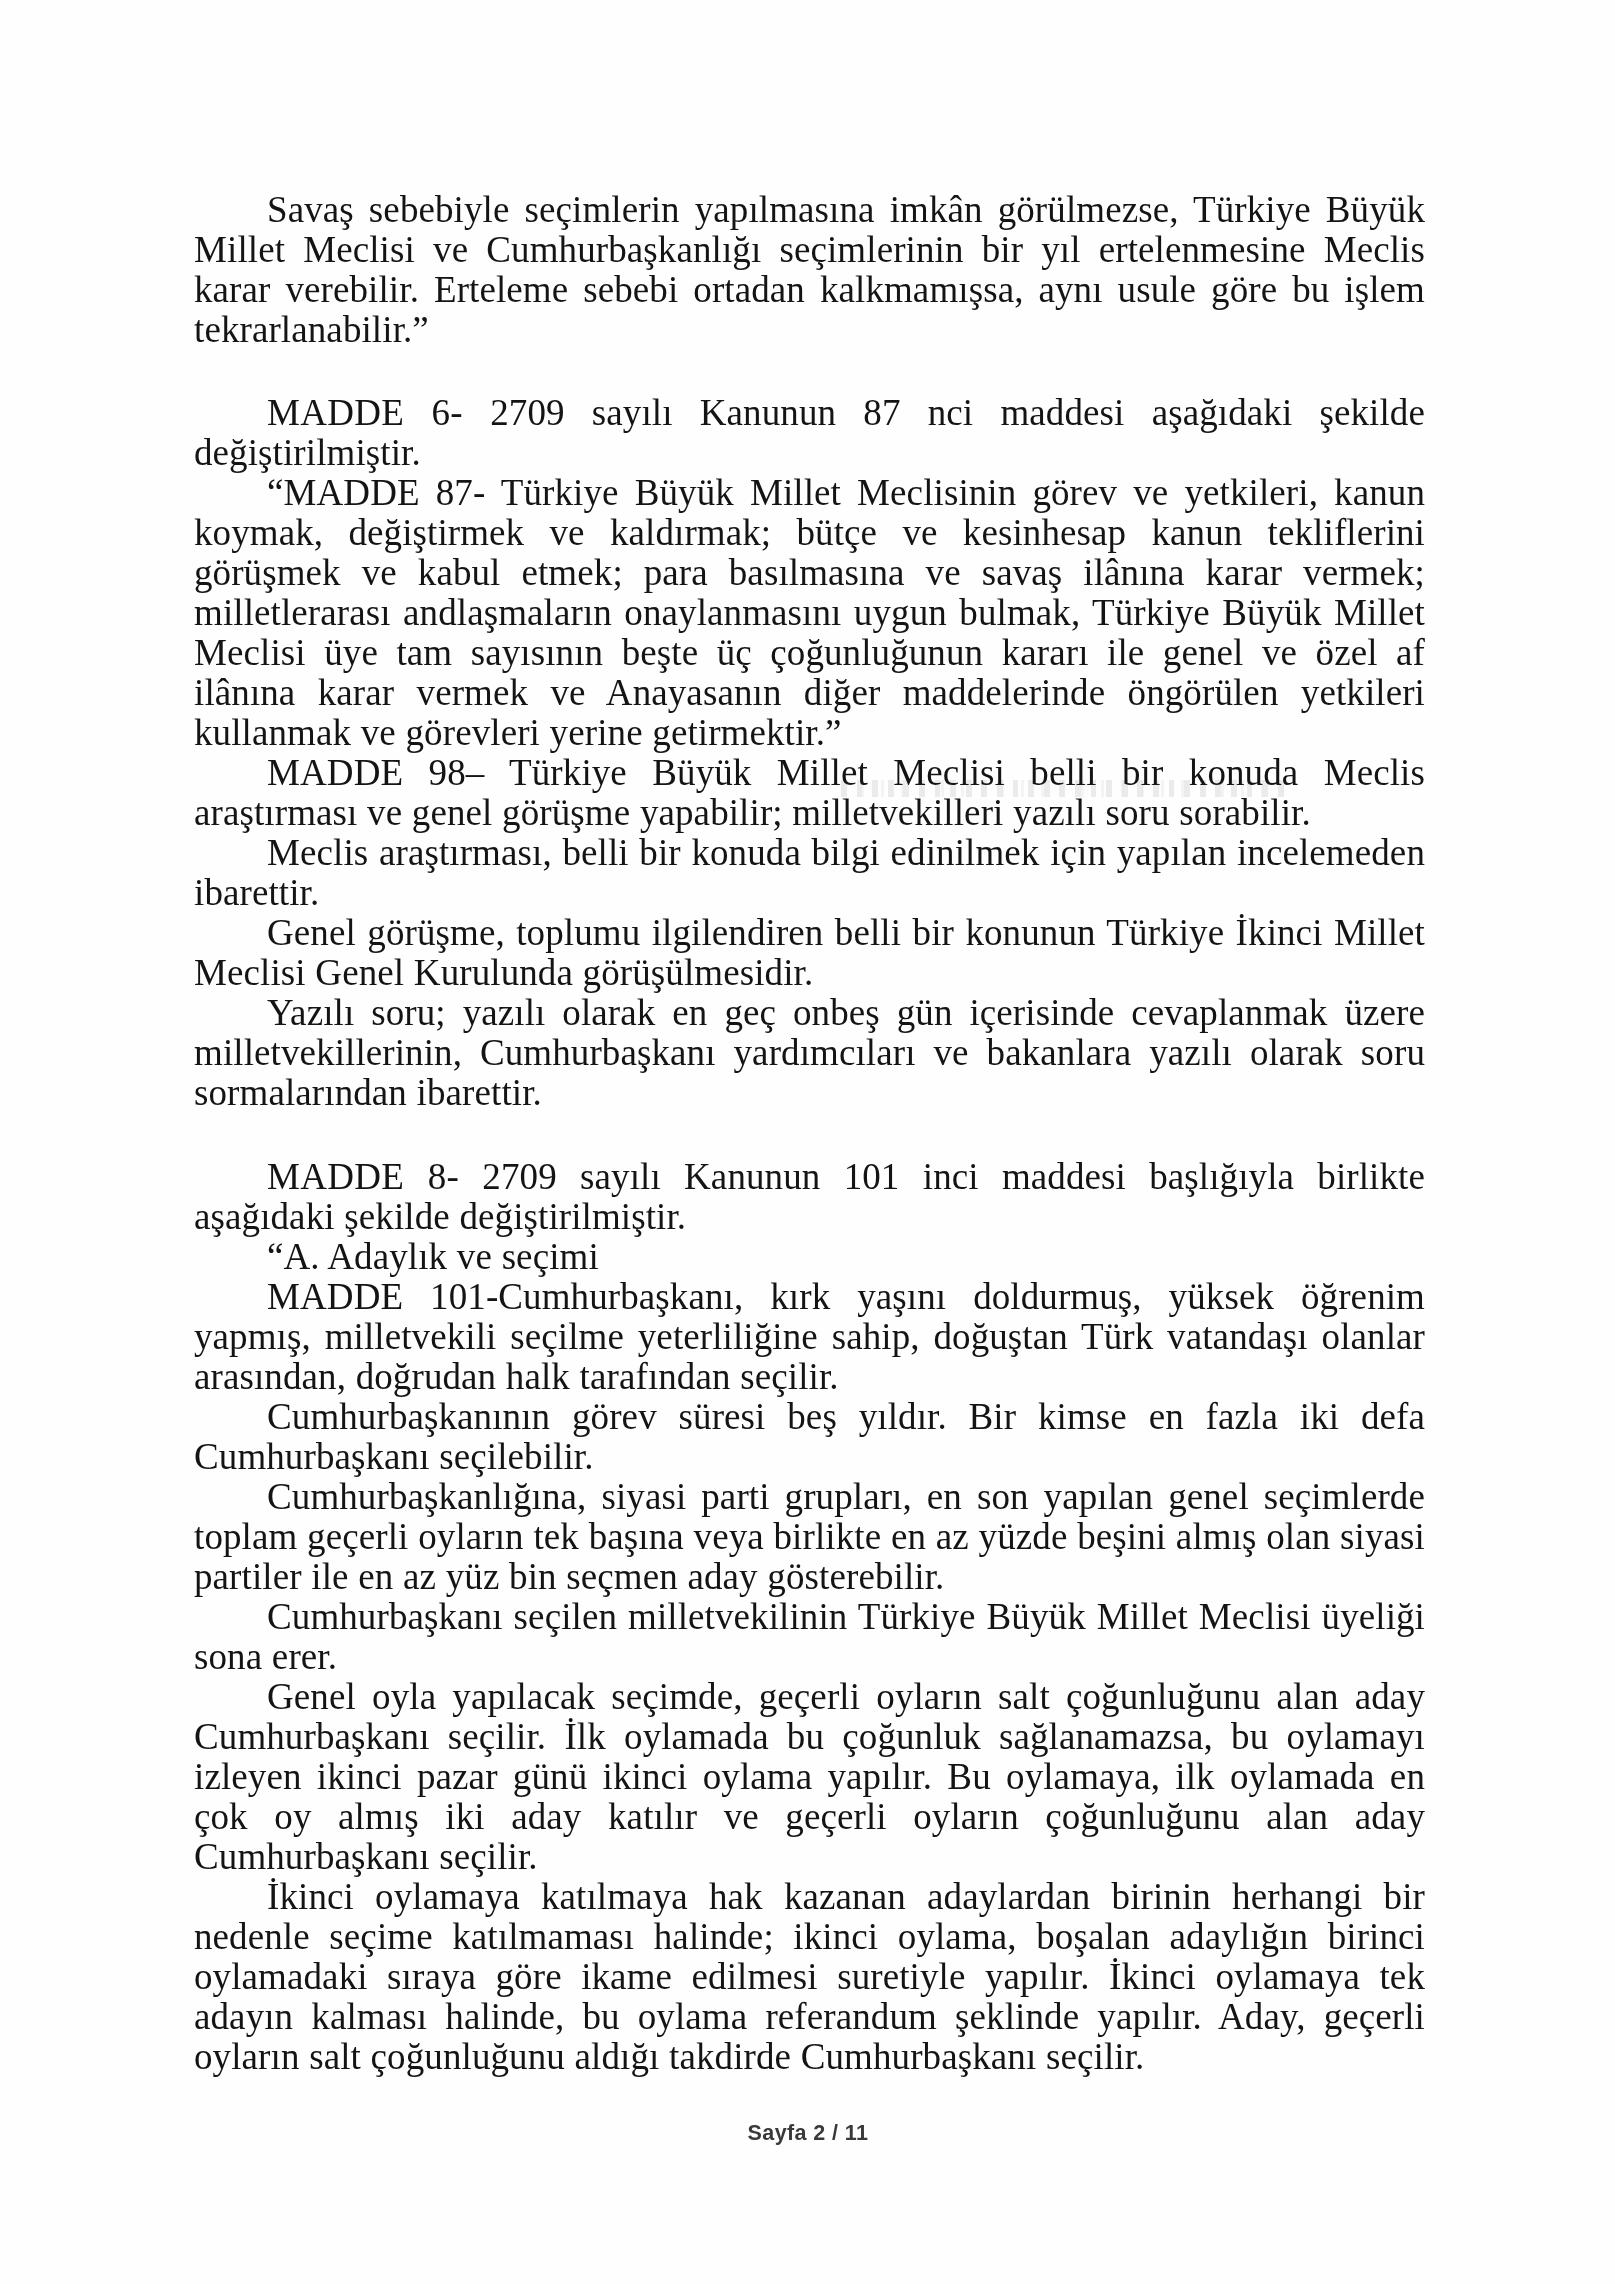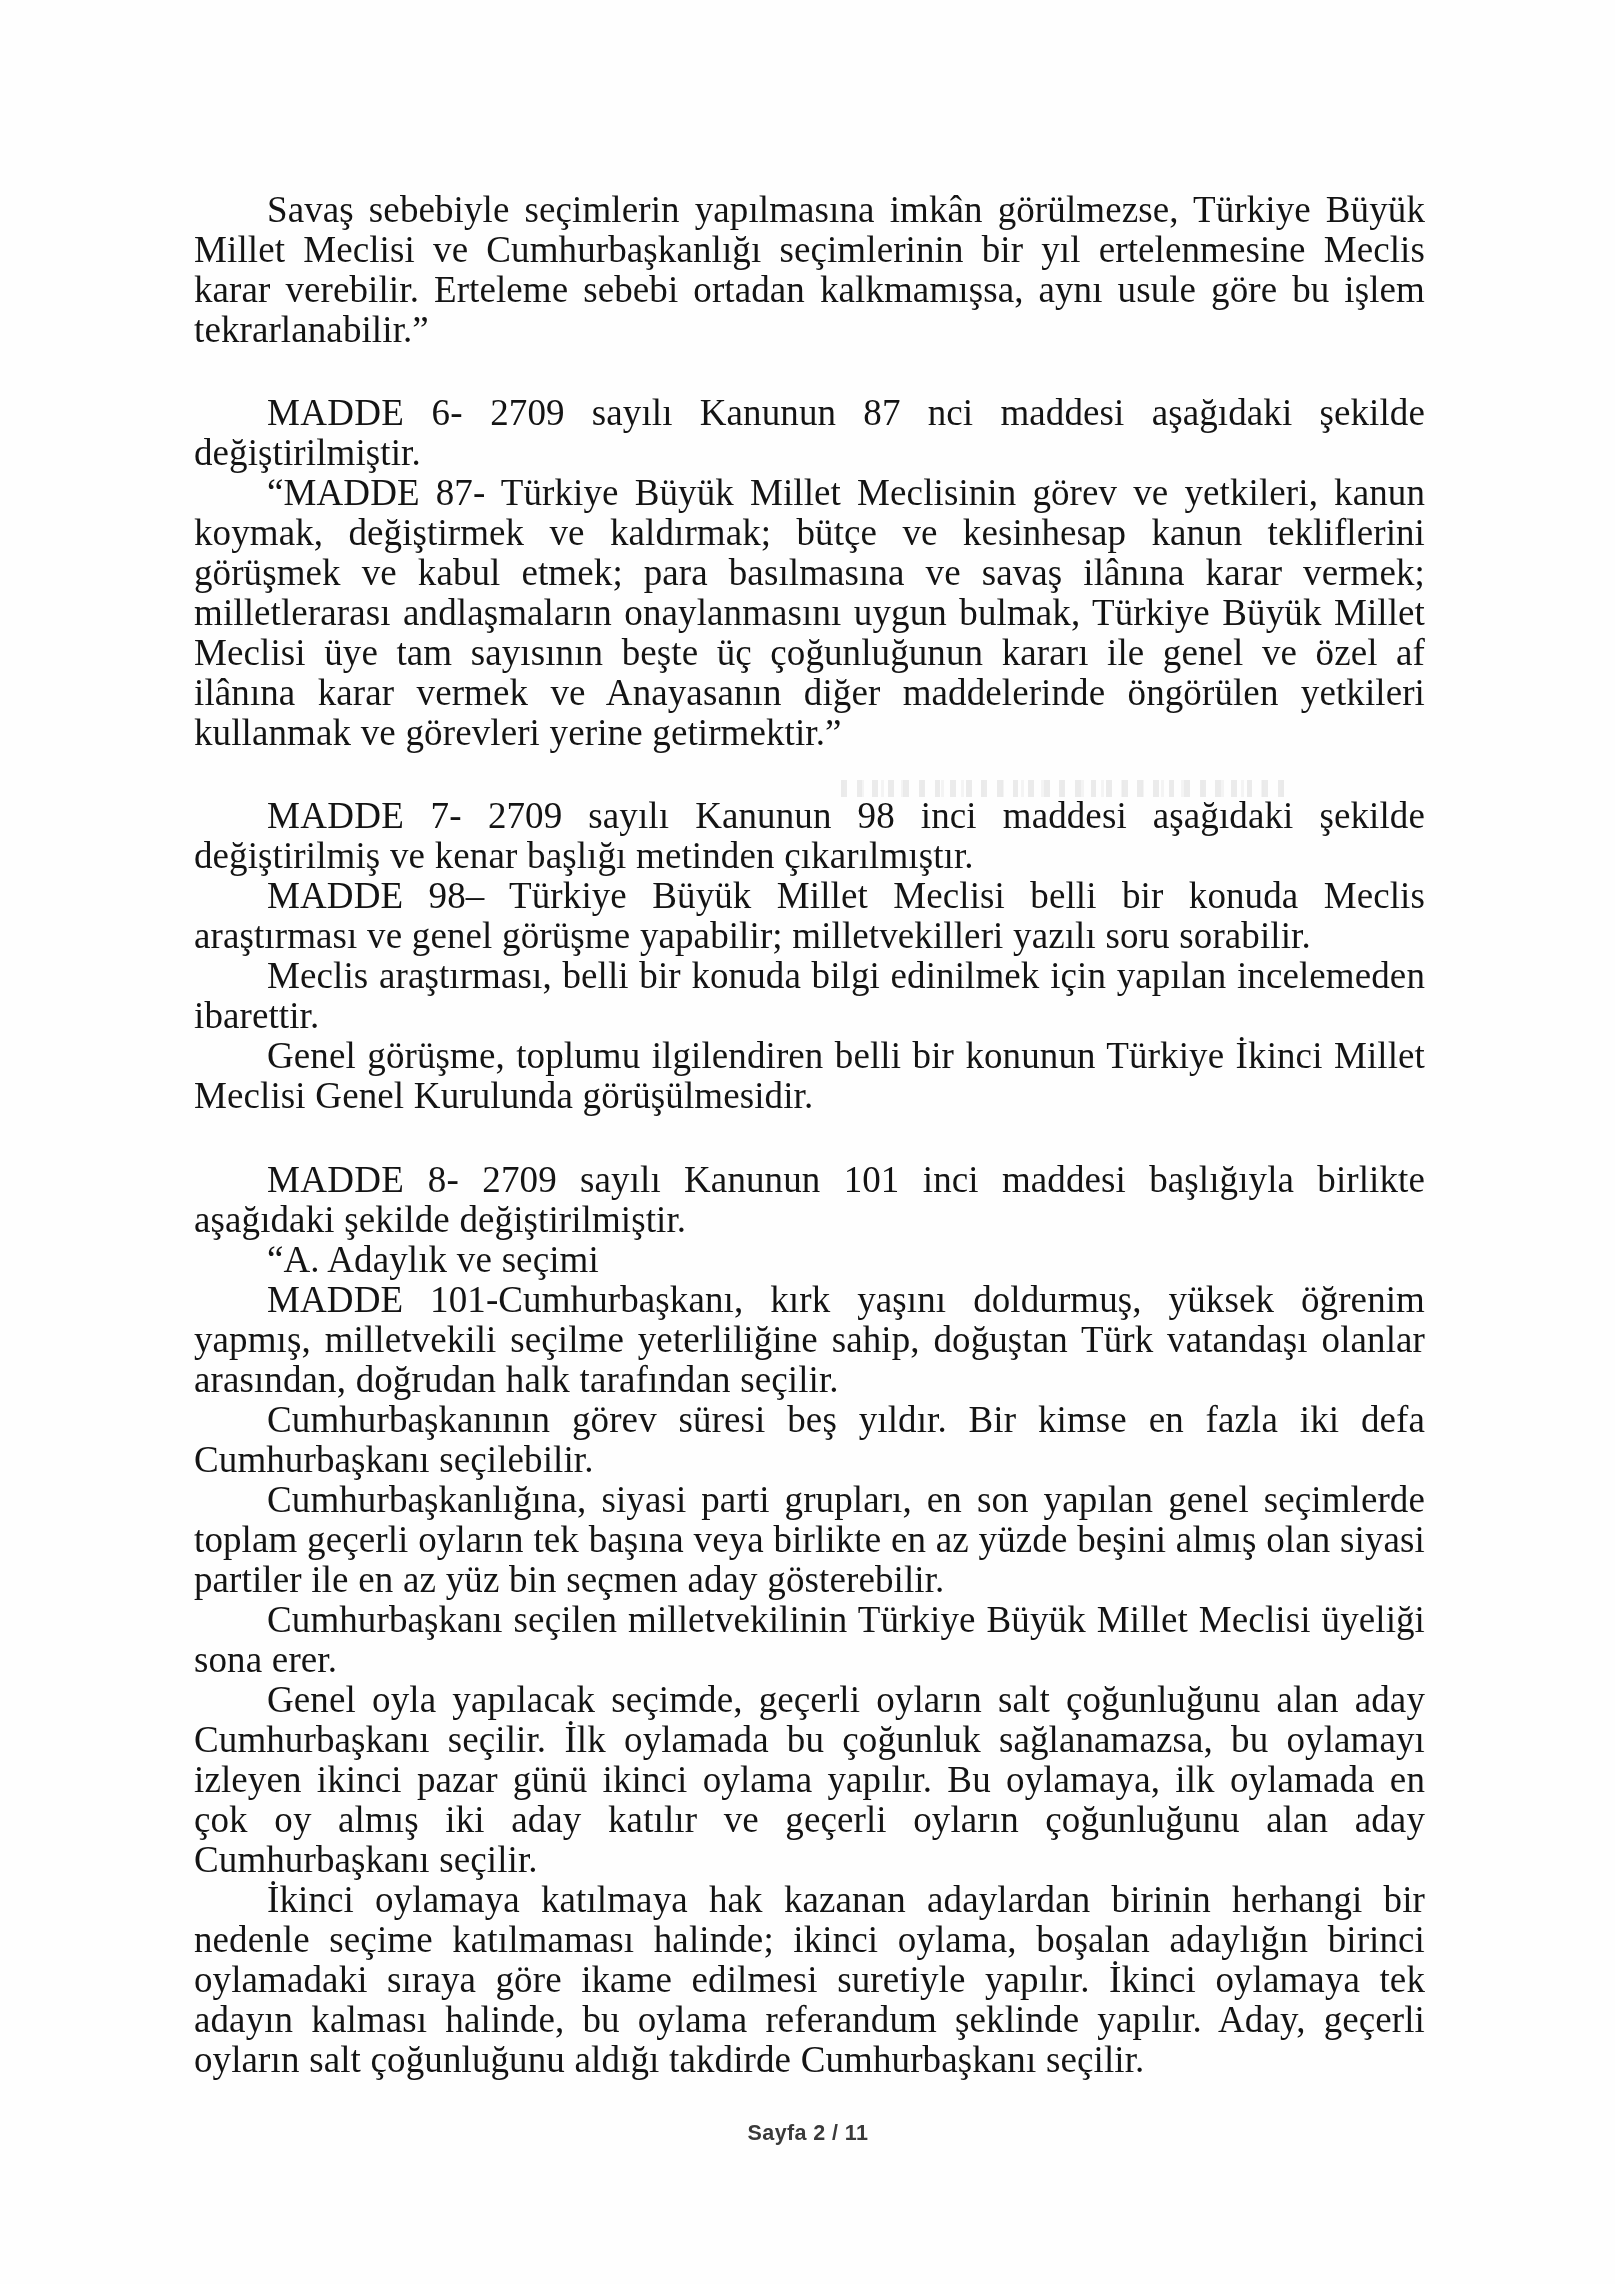--- a/index.html
+++ b/index.html
@@ -107,7 +107,6 @@
 
     <p class="para last-left">“MADDE 87- Türkiye Büyük Millet Meclisinin görev ve yetkileri, kanun koymak, değiştirmek ve kaldırmak; bütçe ve kesinhesap kanun tekliflerini görüşmek ve kabul etmek; para basılmasına ve savaş ilânına karar vermek; milletlerarası andlaşmaların onaylanmasını uygun bulmak, Türkiye Büyük Millet Meclisi üye tam sayısının beşte üç çoğunluğunun kararı ile genel ve özel af ilânına karar vermek ve Anayasanın diğer maddelerinde öngörülen yetkileri kullanmak ve görevleri yerine getirmektir.”</p>
 
-    <p class="para gap-before last-left"><span class="madde-label">MADDE 7-</span><span> 2709 sayılı Kanunun 98 inci maddesi aşağıdaki şekilde değiştirilmiş ve kenar başlığı metinden çıkarılmıştır.</span></p>
 
     <p class="para last-left">MADDE 98– Türkiye Büyük Millet Meclisi belli bir konuda Meclis araştırması ve genel görüşme yapabilir; milletvekilleri yazılı soru sorabilir.</p>
 

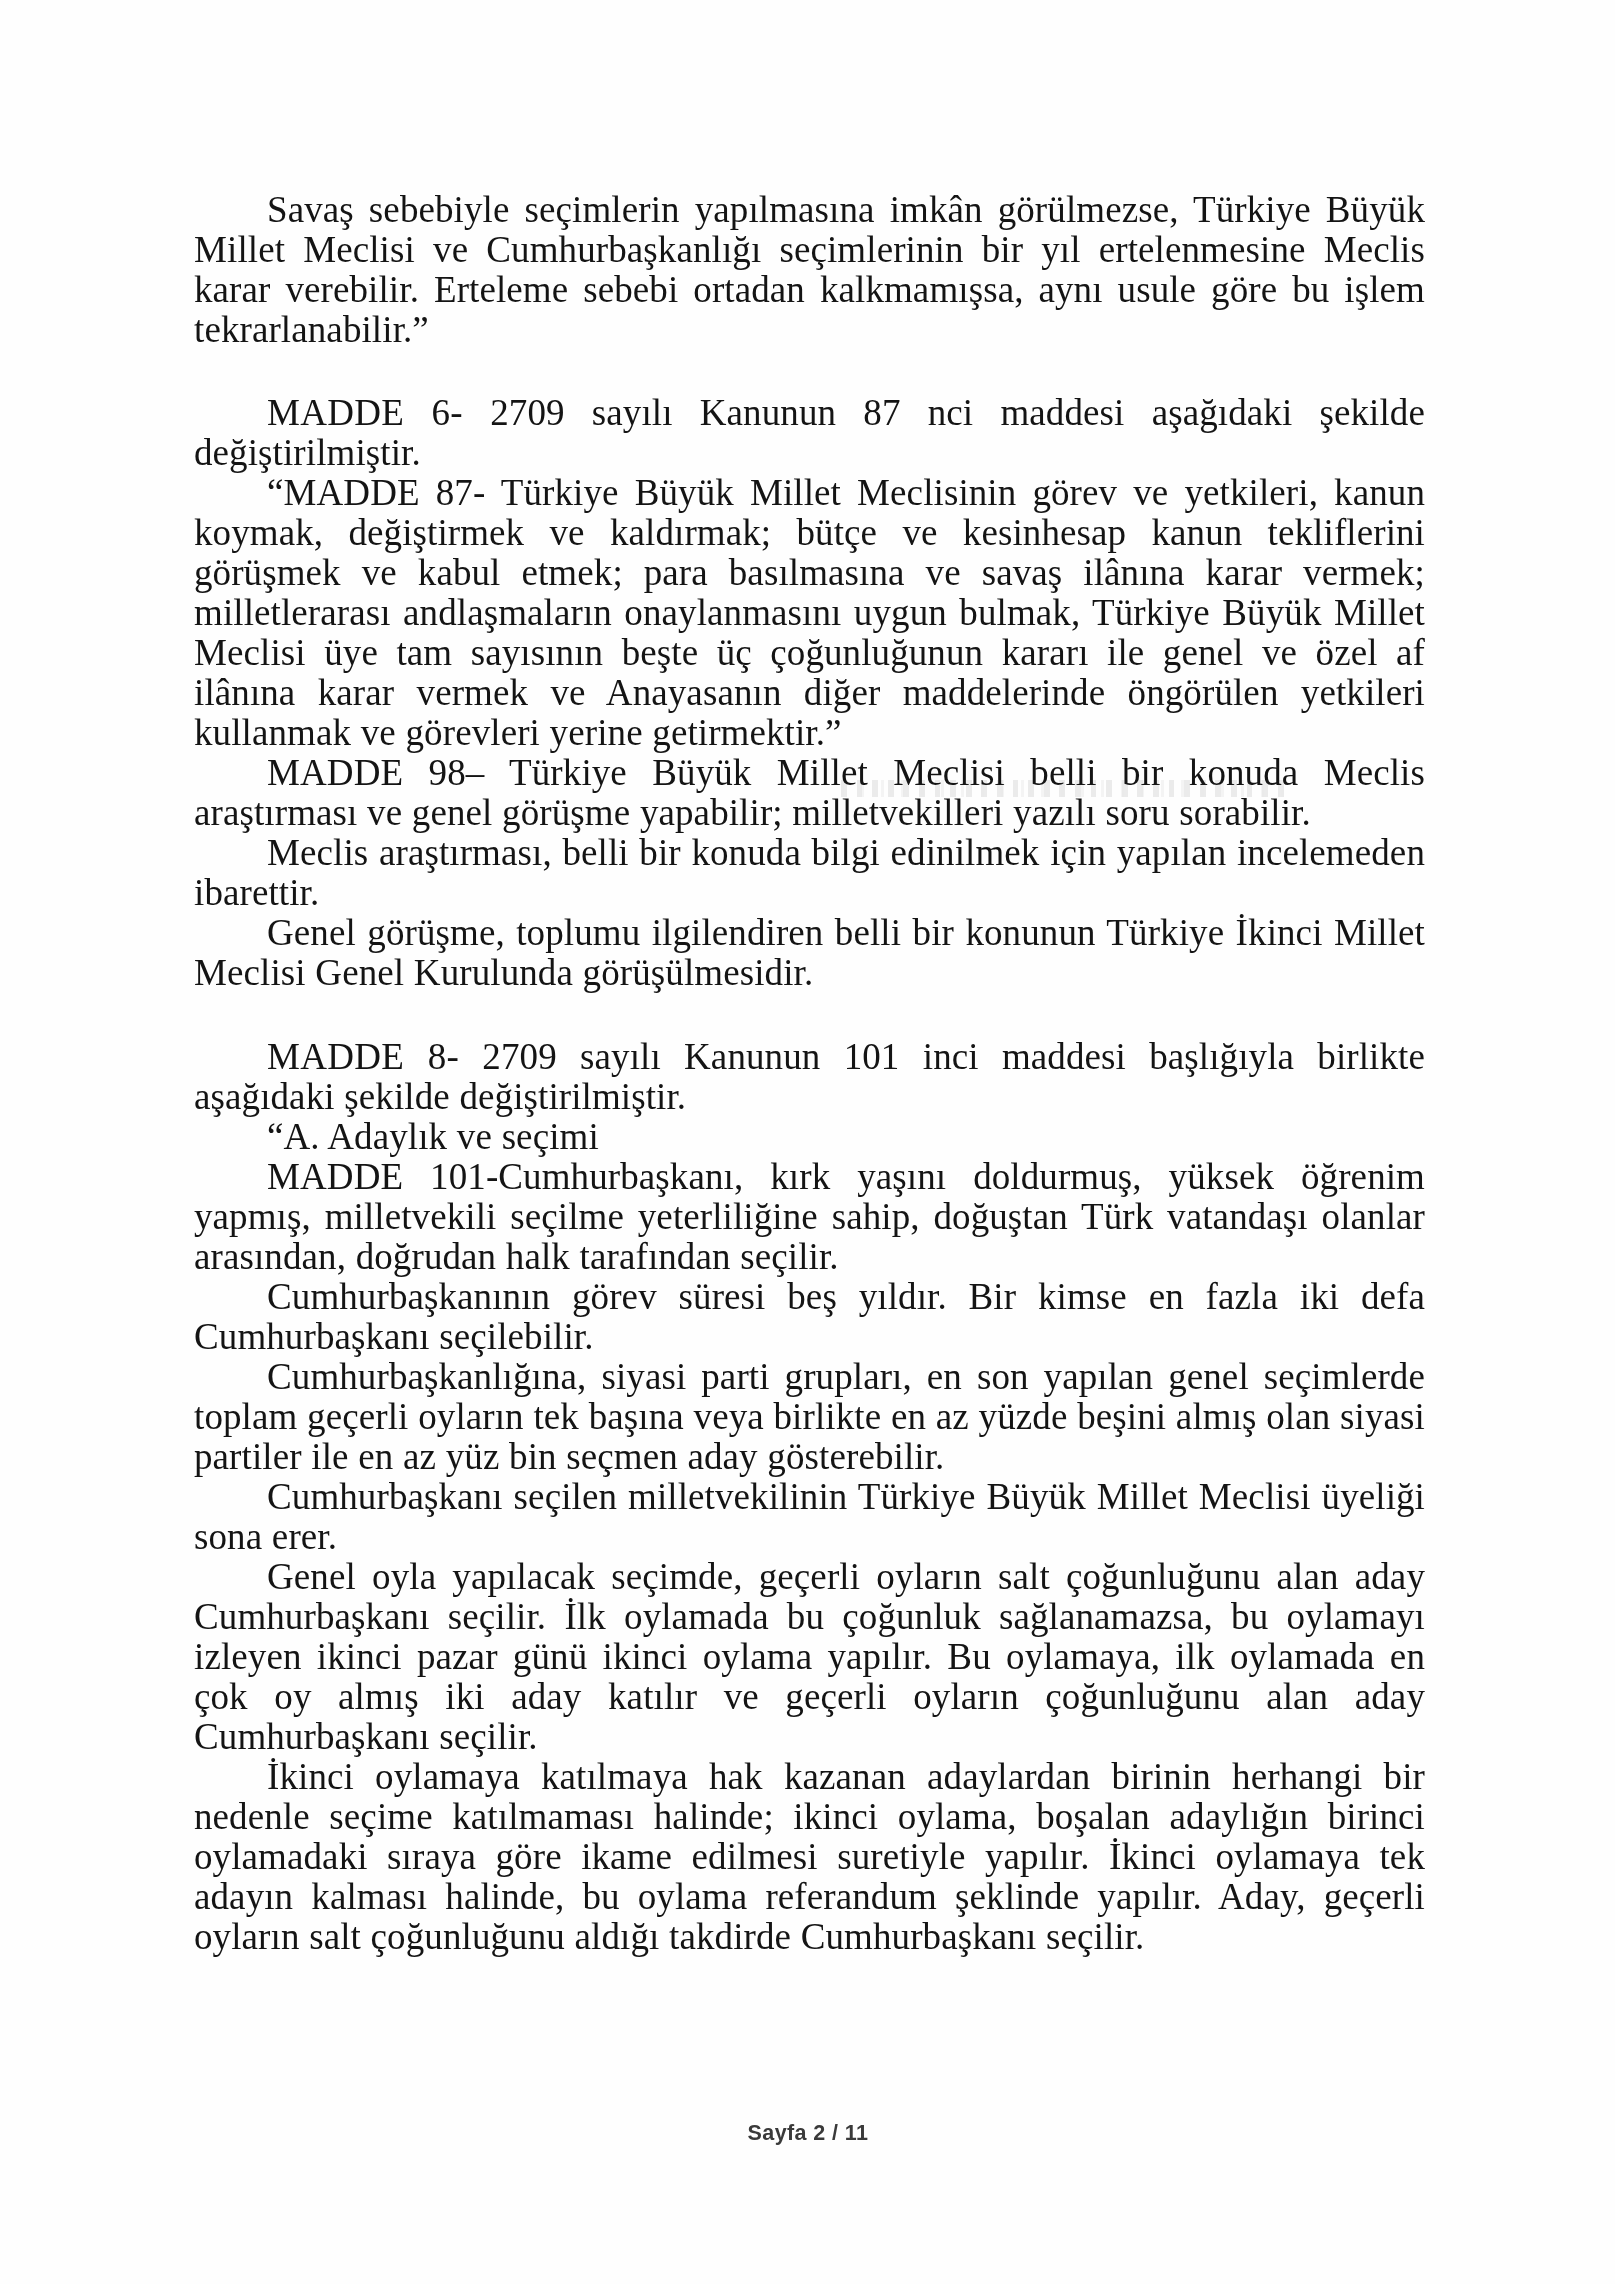--- a/index.html
+++ b/index.html
@@ -115,6 +115,7 @@
     <p class="para last-left">Genel görüşme, toplumu ilgilendiren belli bir konunun Türkiye İkinci Millet Meclisi Genel Kurulunda görüşülmesidir.</p>
 
 
+    <p class="para last-left">Yazılı soru; yazılı olarak en geç onbeş gün içerisinde cevaplanmak üzere milletvekillerinin, Cumhurbaşkanı yardımcıları ve bakanlara yazılı olarak soru sormalarından ibarettir.</p>
 
 
     <p class="para gap-before-sm last-left"><span class="madde-label">MADDE 8-</span><span> 2709 sayılı Kanunun 101 inci maddesi başlığıyla birlikte aşağıdaki şekilde değiştirilmiştir.</span></p>

